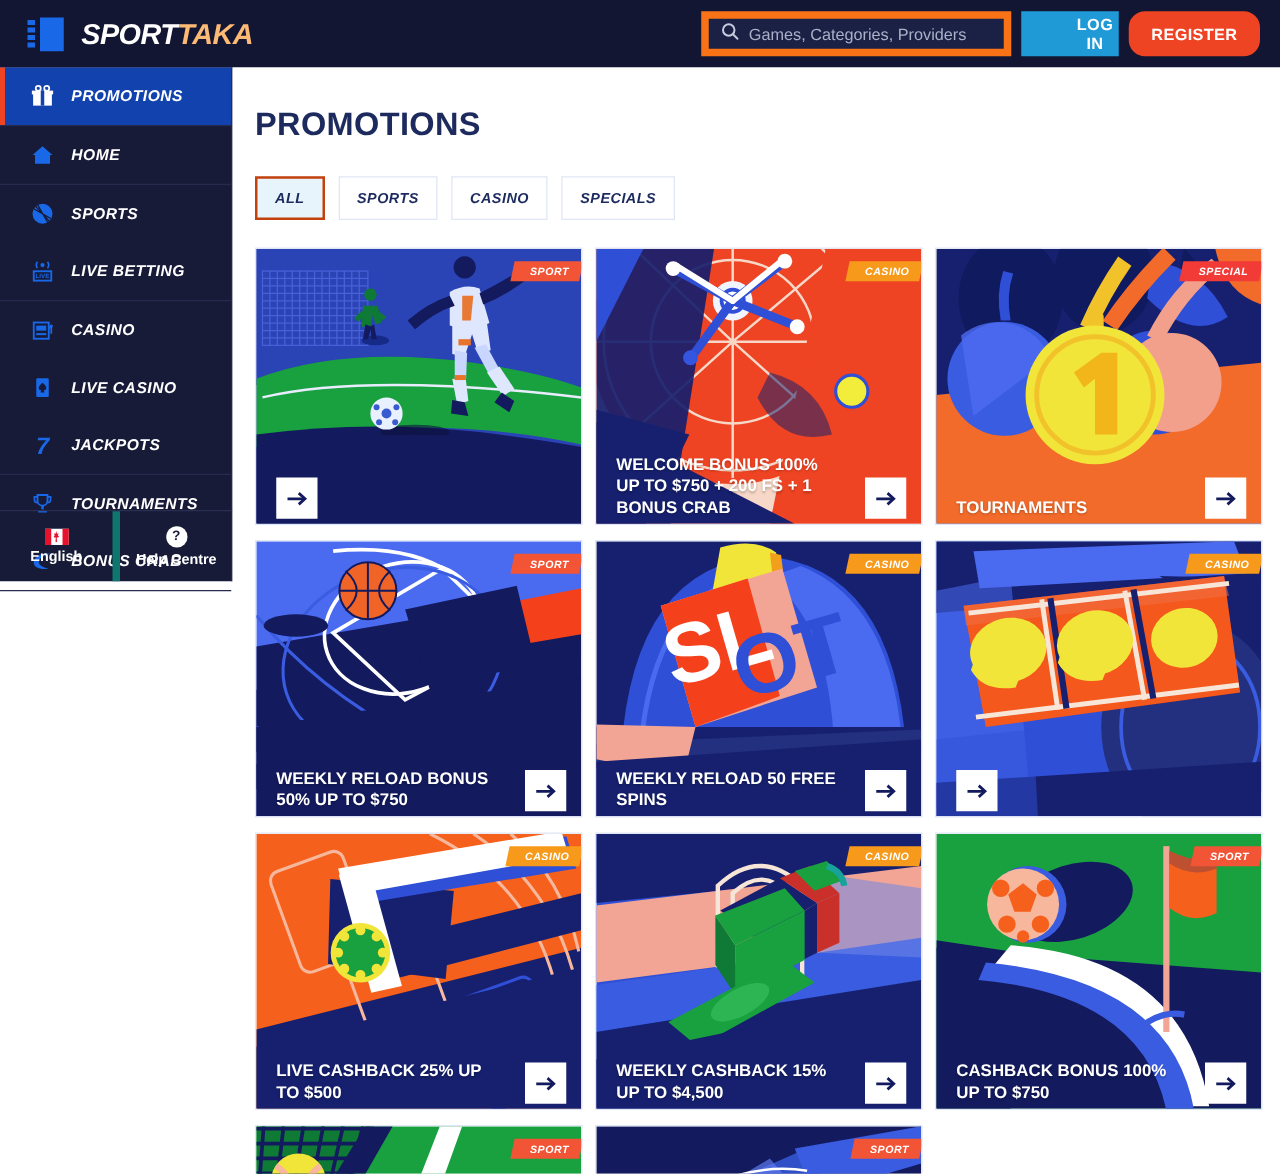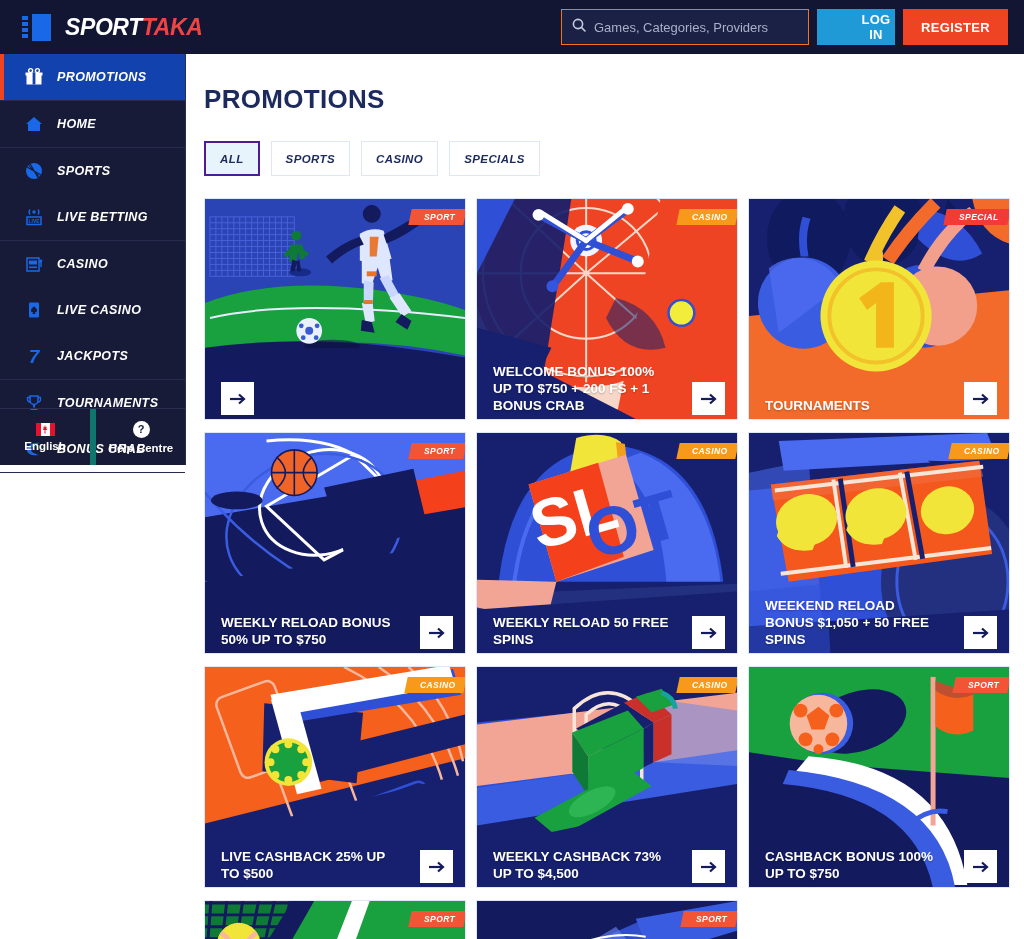--- a/index.html
+++ b/index.html
@@ -26,7 +26,7 @@
   .logo-mark .bar { position: absolute; left: 10px; top: 0; width: 19px; height: 27px; background: #1868e8; }
   .logo-text { font-size: 23px; font-weight: bold; font-style: italic; letter-spacing: -0.4px; }
   .logo-text .t1 { color: #ffffff; }
-  .logo-text .t2 { color: #ef4444; }
+  .logo-text .t2 { color: #fdba74; }
 
   .topbar-right { position: absolute; right: 16px; top: 9px; display: flex; align-items: stretch; gap: 8px; }
   .search-box {

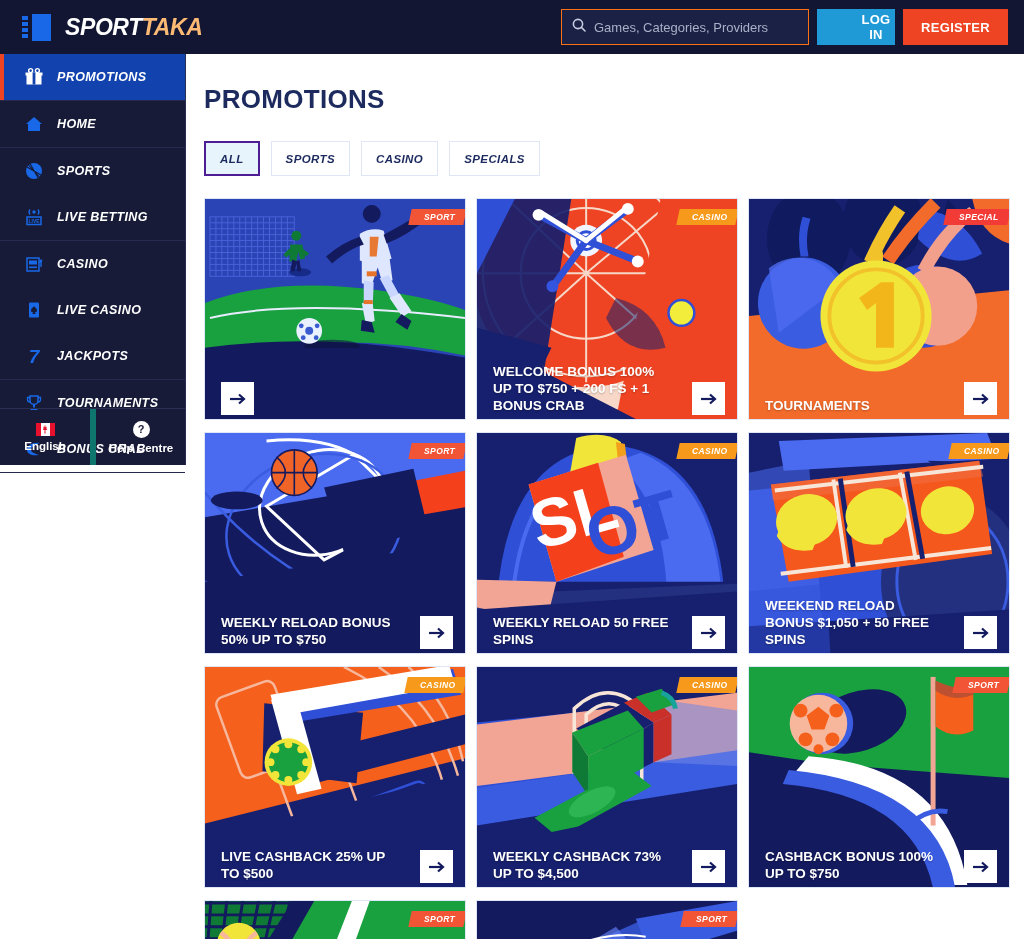--- a/index.html
+++ b/index.html
@@ -30,7 +30,7 @@
 
   .topbar-right { position: absolute; right: 16px; top: 9px; display: flex; align-items: stretch; gap: 8px; }
   .search-box {
-    width: 248px; height: 36px; background: #1b2145; border: 1px solid #f97316;
+    width: 248px; height: 36px; background: #1b2145; border: 6px solid #f97316;
     display: flex; align-items: center; padding: 0 10px; gap: 8px;
   }
   .search-box .si { flex: 0 0 auto; }

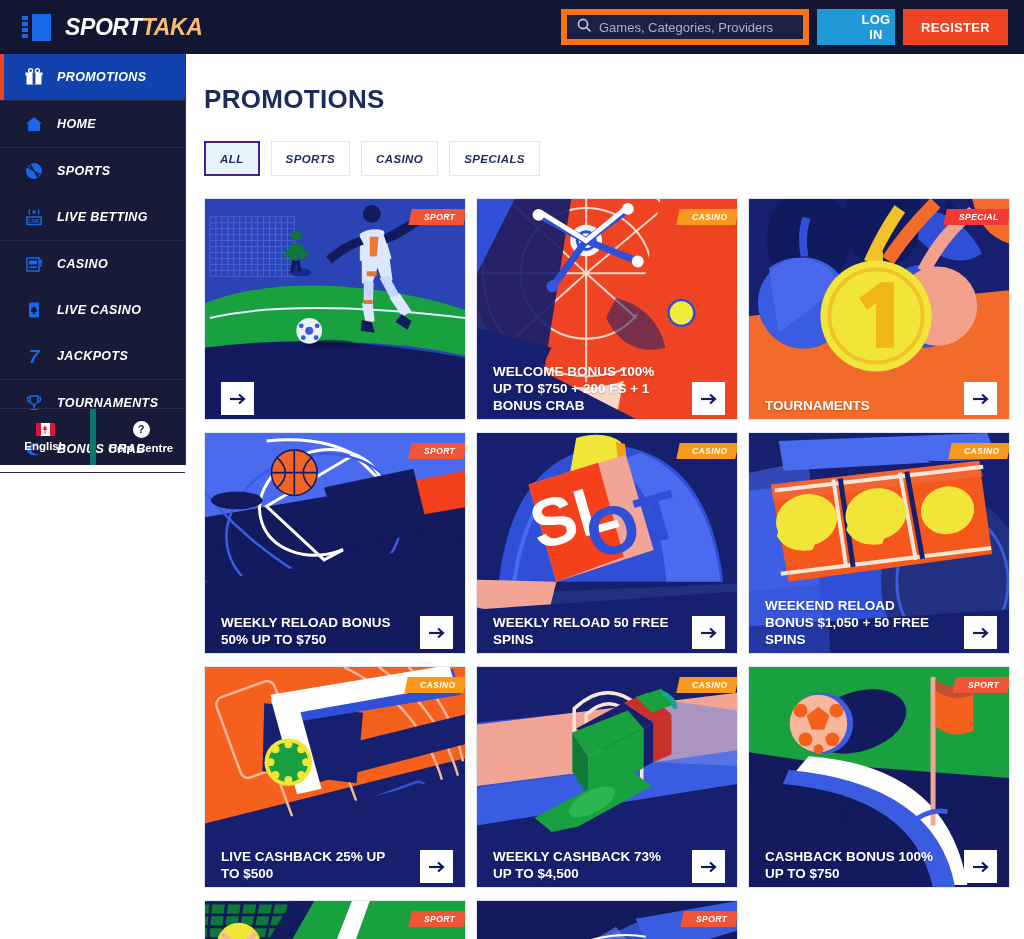--- a/index.html
+++ b/index.html
@@ -47,7 +47,7 @@
     font-family: "Liberation Sans", sans-serif;
   }
   .btn-login { width: 78px; background: #1f9ad6; padding-left: 40px; }
-  .btn-register { width: 105px; background: #ef4423; }
+  .btn-register { width: 105px; background: #ef4423; border-radius: 13px; }
 
   
   .sidebar {

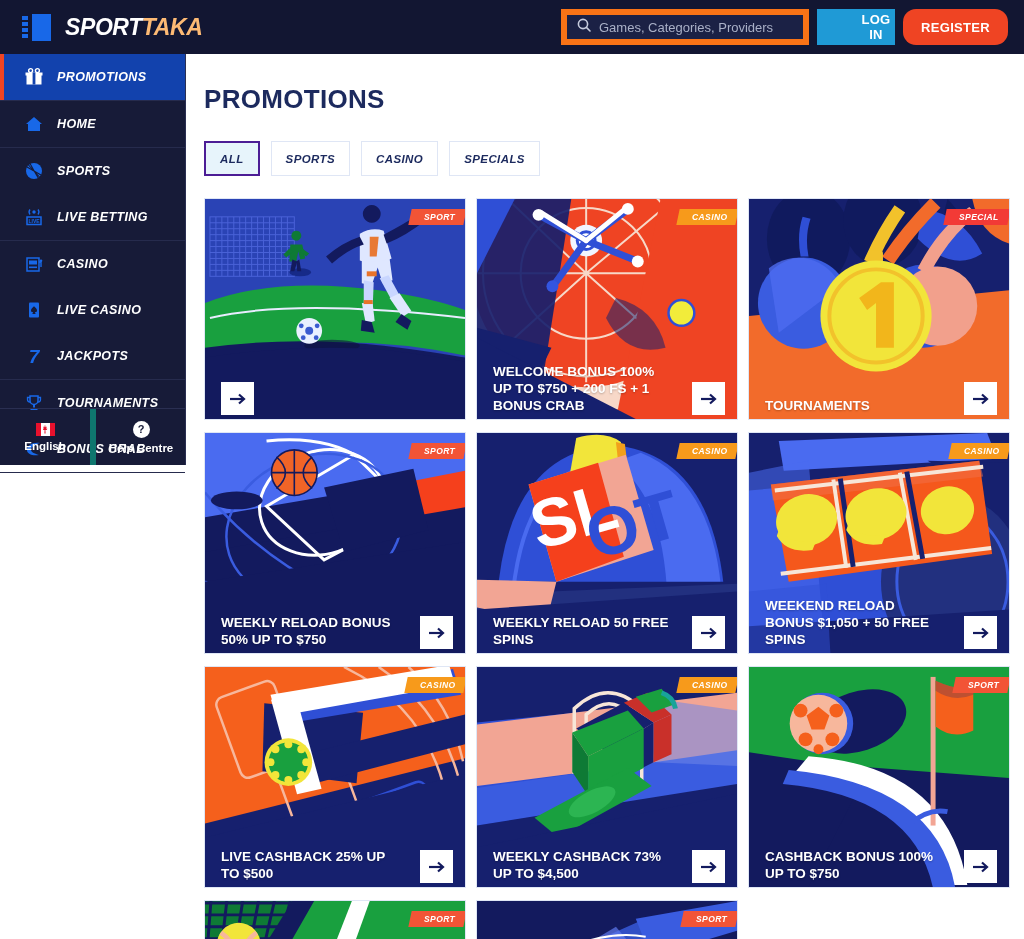--- a/index.html
+++ b/index.html
@@ -104,7 +104,7 @@
     color: #1c2a5e; font-size: 11.5px; font-weight: bold; font-style: italic;
     letter-spacing: 0.4px; cursor: pointer;
   }
-  .filter-tab.active { background: #e7f4fb; border: 2px solid #4c1d95; }
+  .filter-tab.active { background: #e7f4fb; border: 2px solid #c2410c; }
 
   .grid {
     margin-top: 22px;

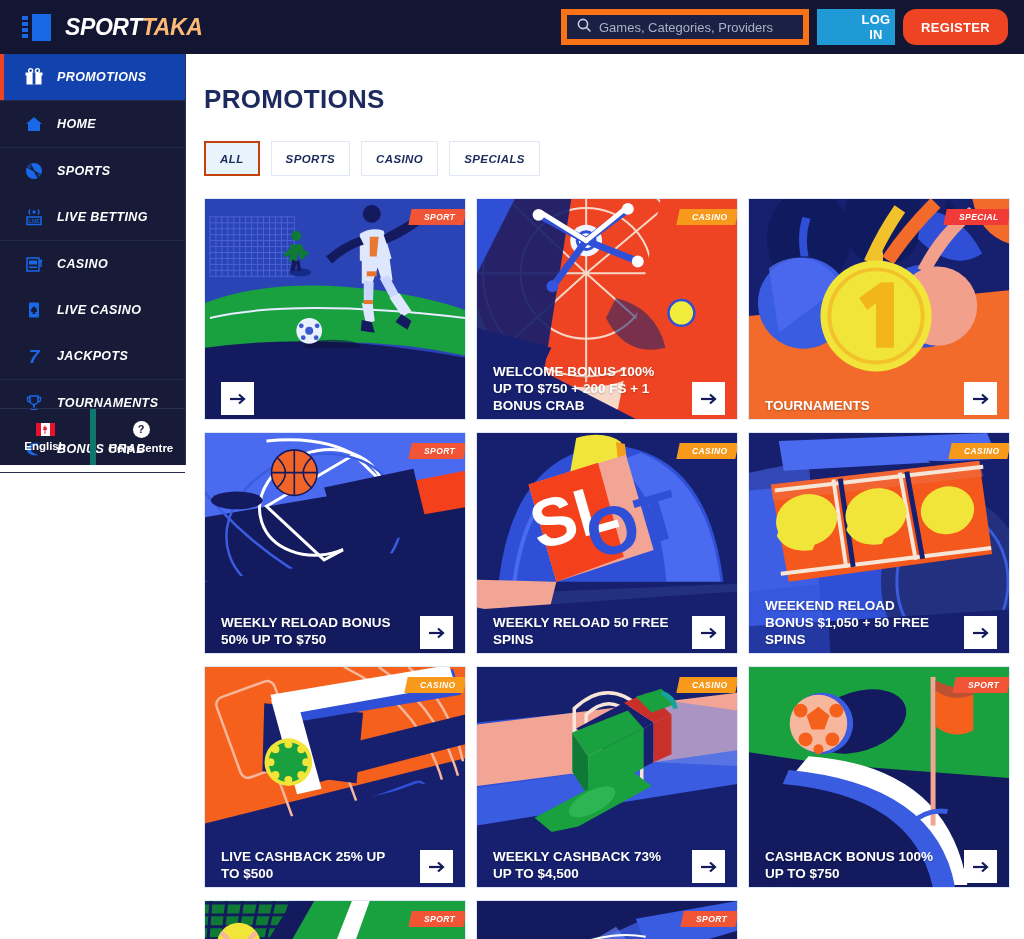--- a/index.html
+++ b/index.html
@@ -576,7 +576,6 @@
             <span>CASINO</span>
           </div>
         <div class="card-foot">
-          <div class="card-title">WEEKEND RELOAD BONUS $1,050 + 50 FREE SPINS</div>
           <div class="arrow-btn">
             <svg width="17" height="14" viewBox="0 0 17 14">
                 <line x1="1" y1="7" x2="14" y2="7" stroke="#131a5e" stroke-width="2.2"></line>

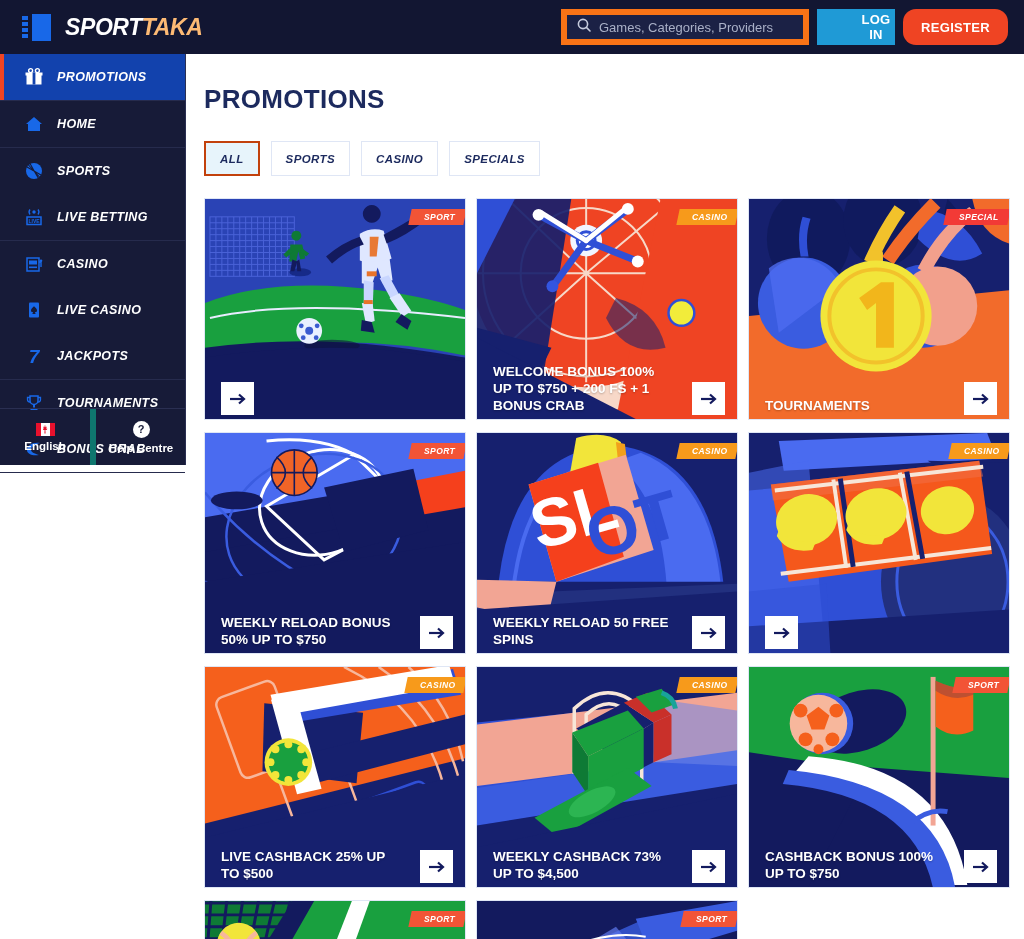--- a/index.html
+++ b/index.html
@@ -663,7 +663,7 @@
             <span>CASINO</span>
           </div>
         <div class="card-foot">
-          <div class="card-title">WEEKLY CASHBACK 73% UP TO $4,500</div>
+          <div class="card-title">WEEKLY CASHBACK 15% UP TO $4,500</div>
           <div class="arrow-btn">
             <svg width="17" height="14" viewBox="0 0 17 14">
                 <line x1="1" y1="7" x2="14" y2="7" stroke="#131a5e" stroke-width="2.2"></line>

